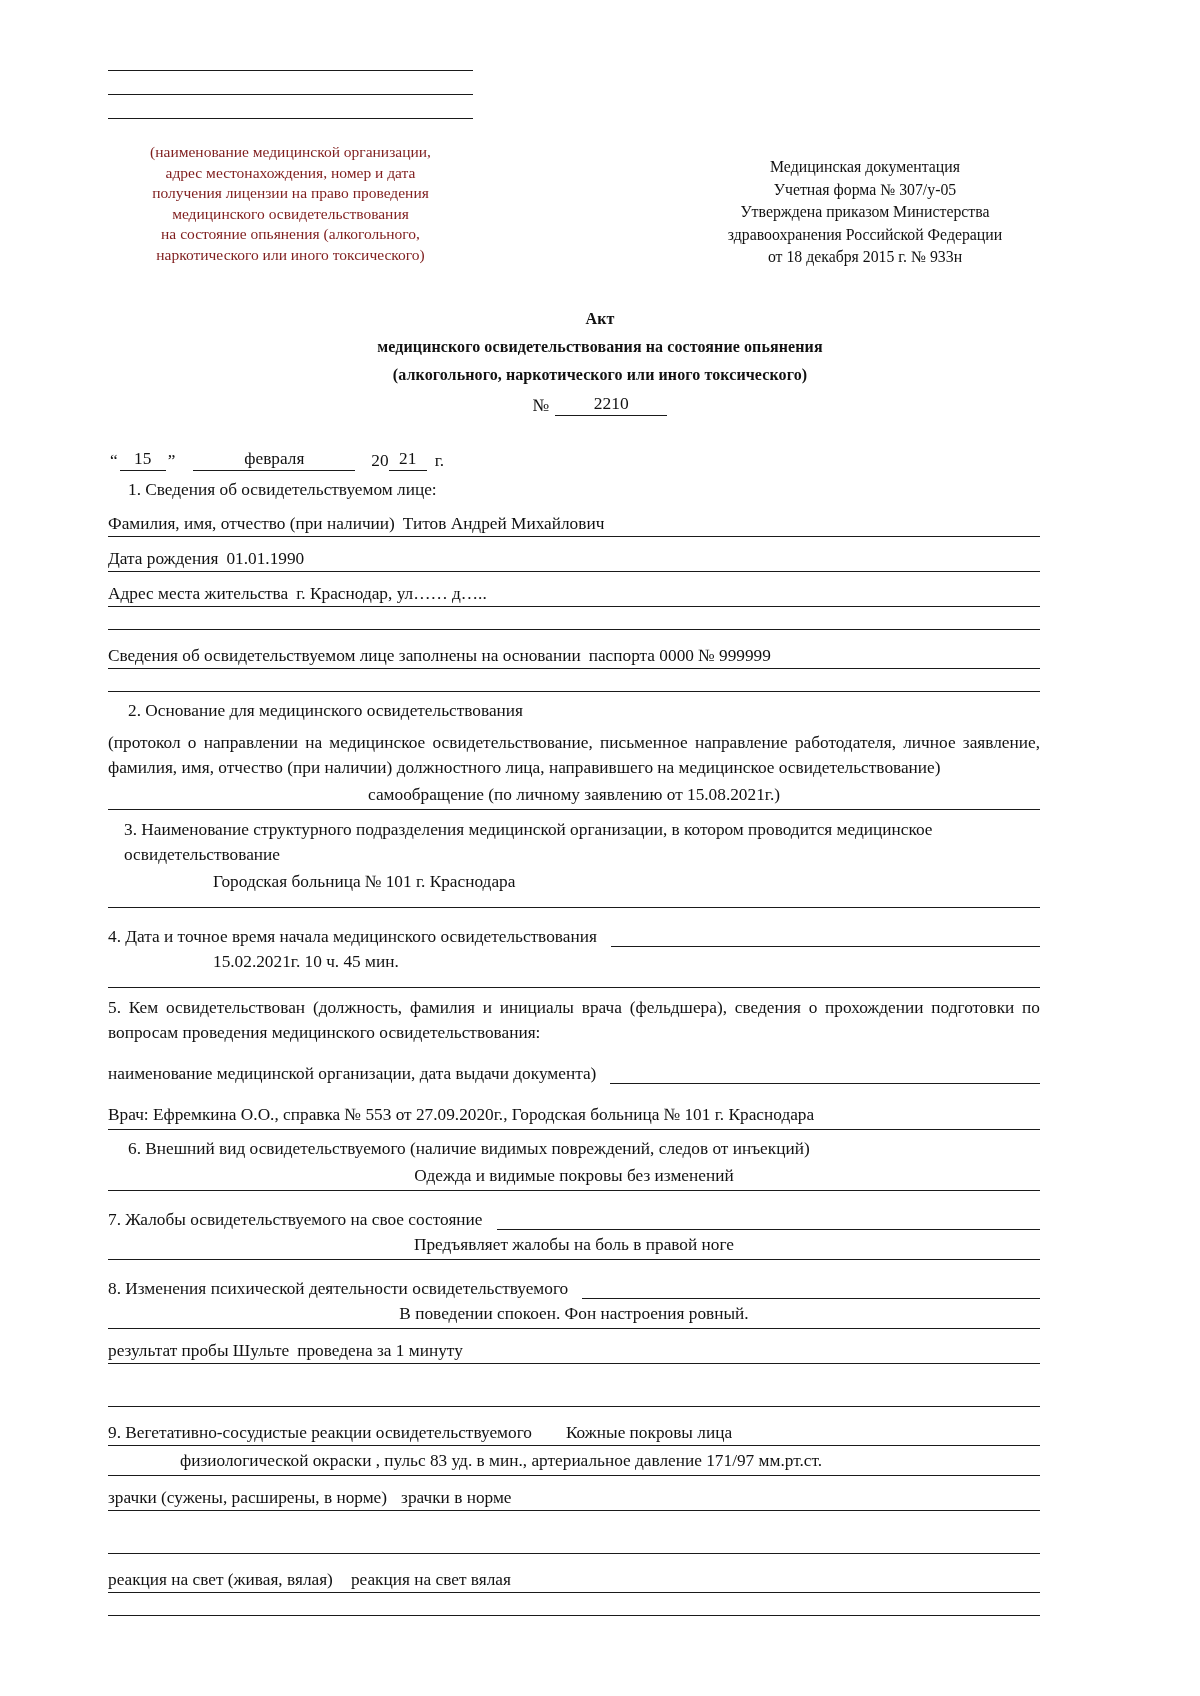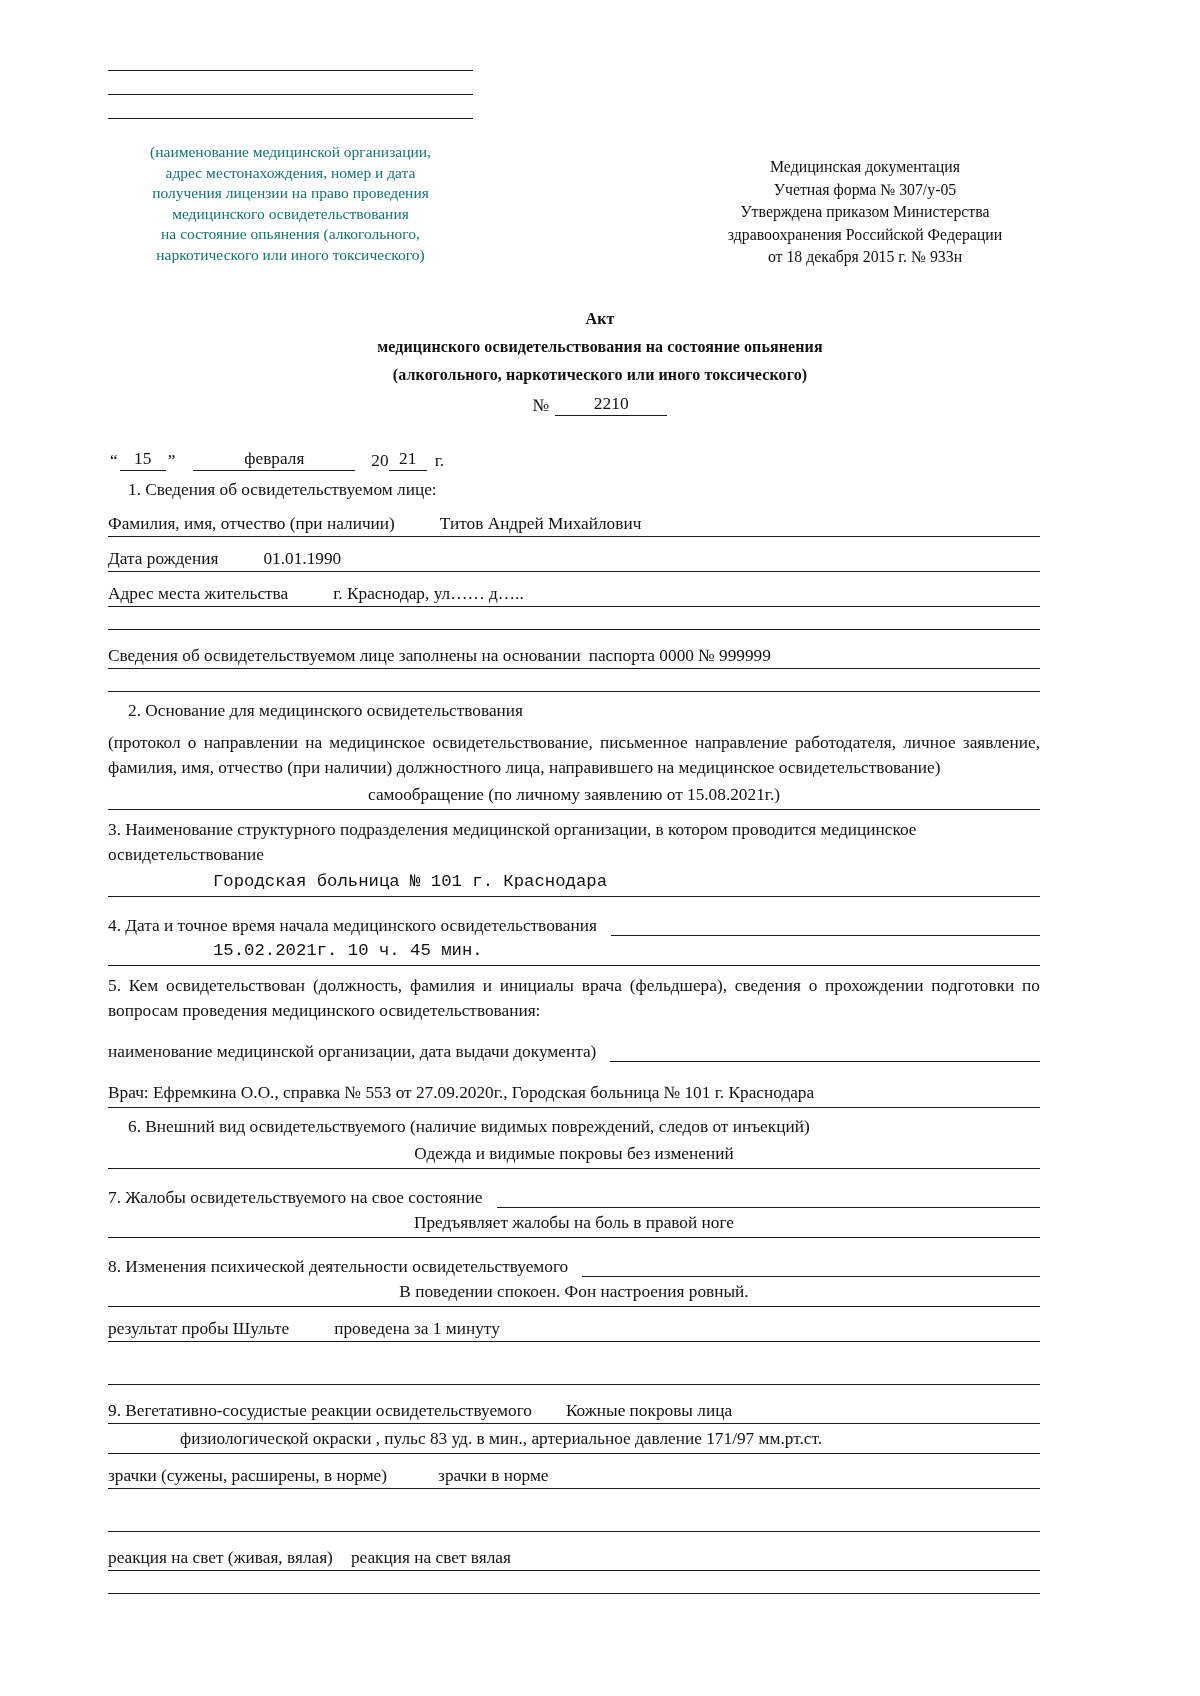--- a/index.html
+++ b/index.html
@@ -47,7 +47,7 @@
     text-align: center;
     font-size: 15.5px;
     line-height: 20.5px;
-    color: #0f766e;
+    color: #7f1d1d;
   }
   .doc-block {
     position: absolute;

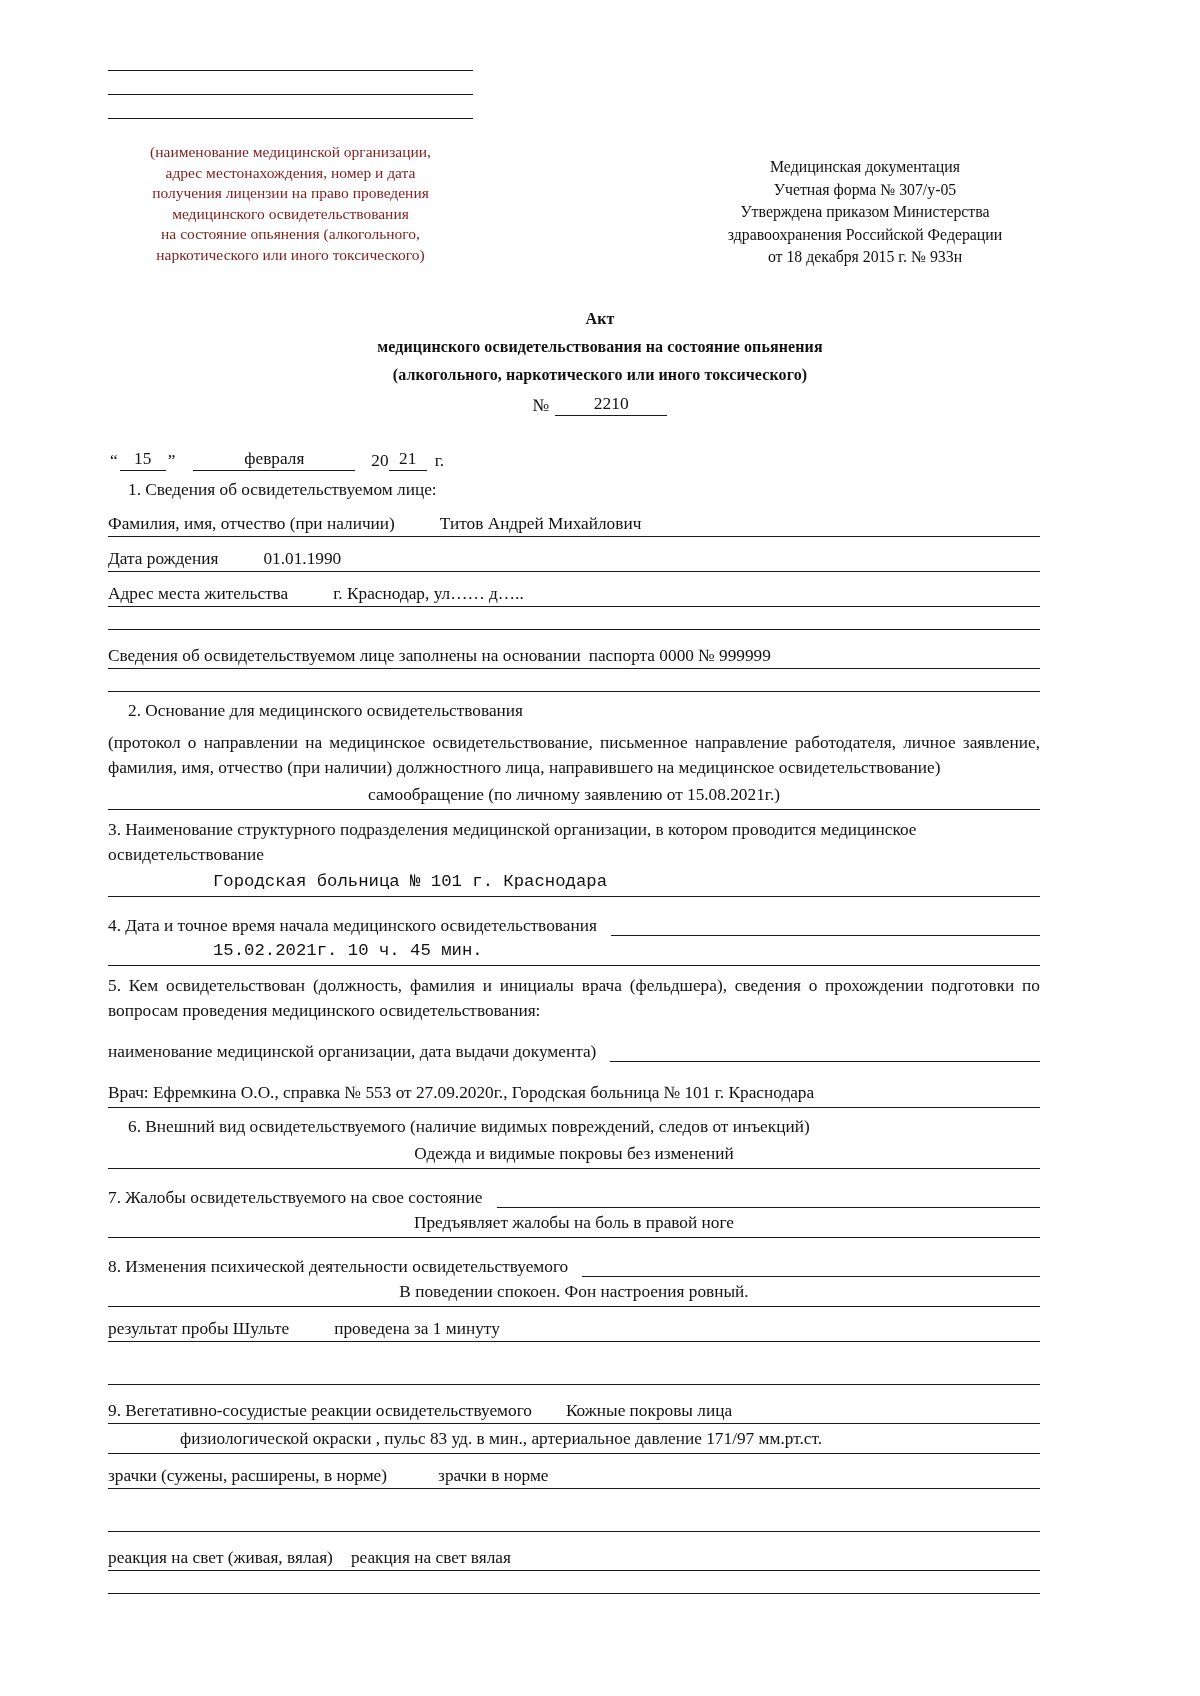--- a/index.html
+++ b/index.html
@@ -110,7 +110,7 @@
     min-height: 24px;
     margin-top: 12px;
   }
-  .lined.tight { margin-top: 8px; gap: 37px; }
+  .lined.tight { margin-top: 8px; }
   .lined .lbl { white-space: nowrap; }
   .lined .val { margin-left: 8px; white-space: nowrap; }
   .lined .grow { flex: 1 1 auto; }

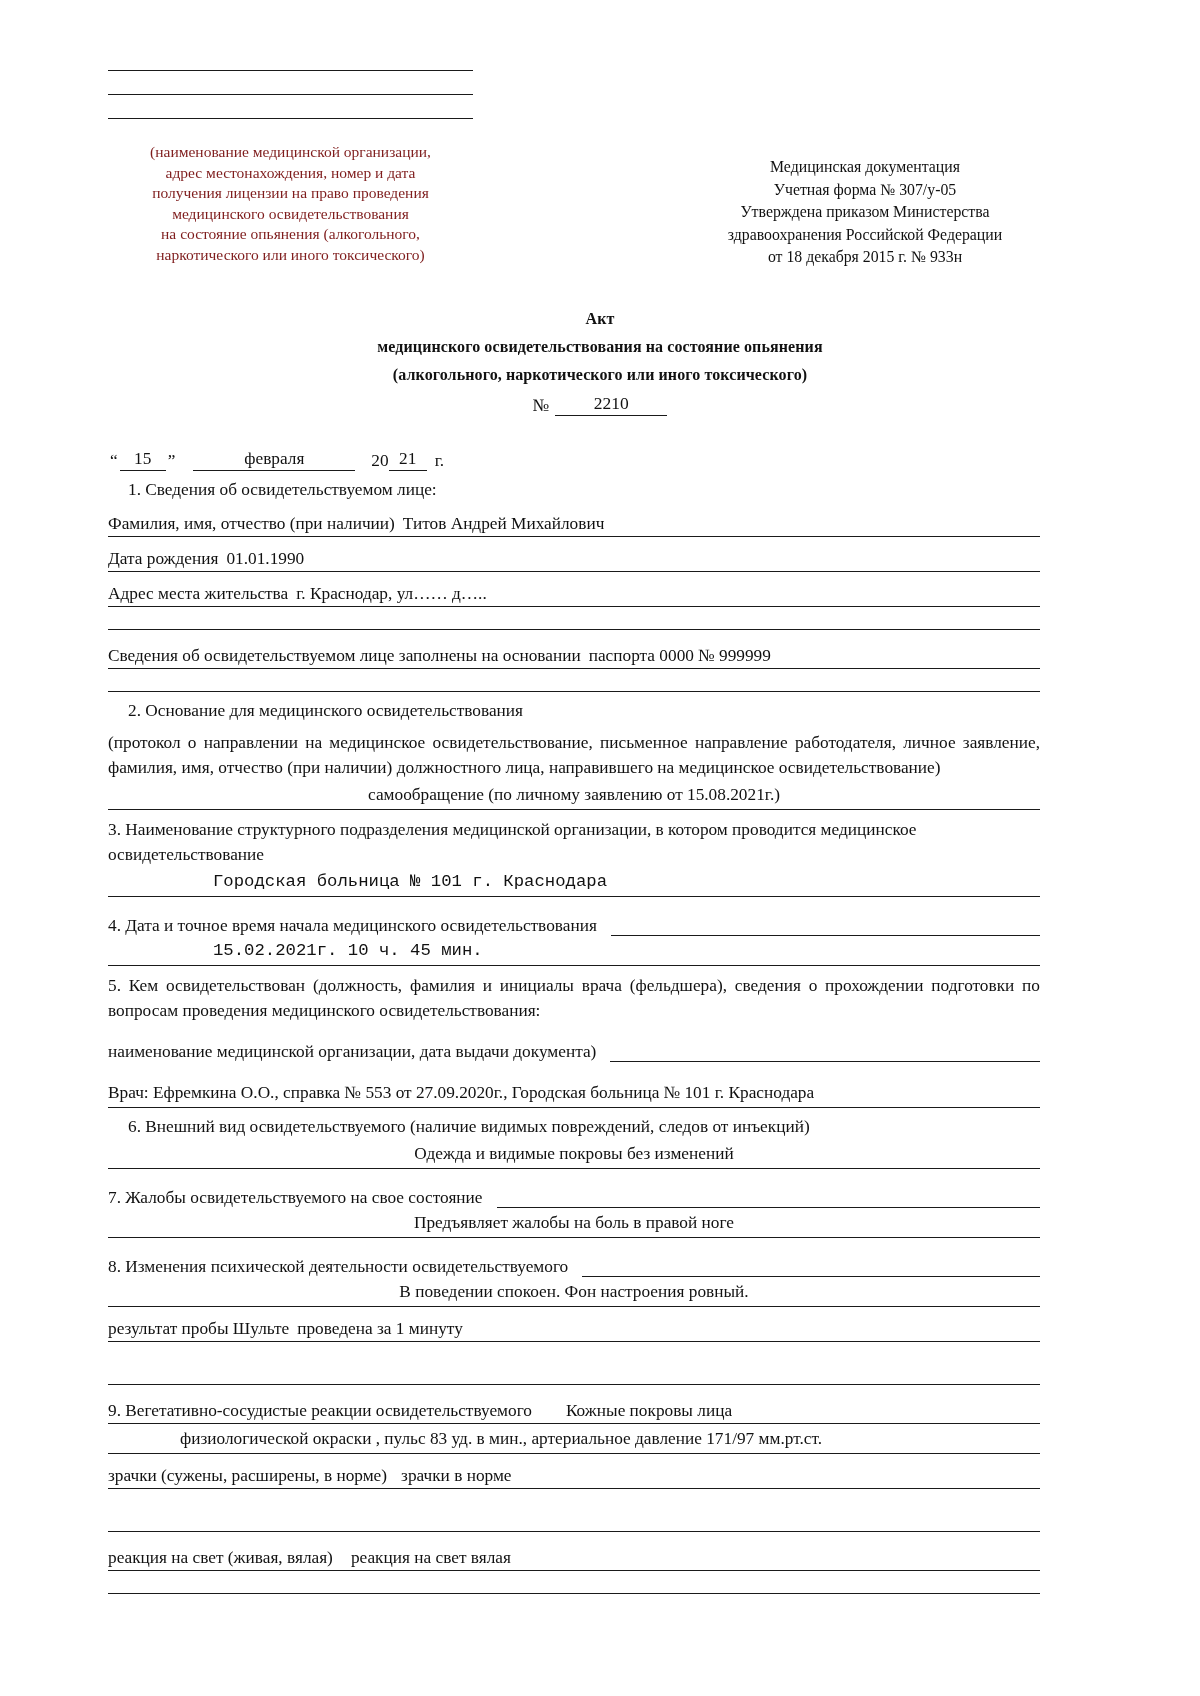--- a/index.html
+++ b/index.html
@@ -132,7 +132,7 @@
     font-size: 17.3px;
     line-height: 25px;
   }
-  .para.nojust { text-align: left; }
+  .para.nojust { text-align: left; margin-left: 16px; }
   .plain {
     margin-top: 7px;
     font-size: 17.3px;

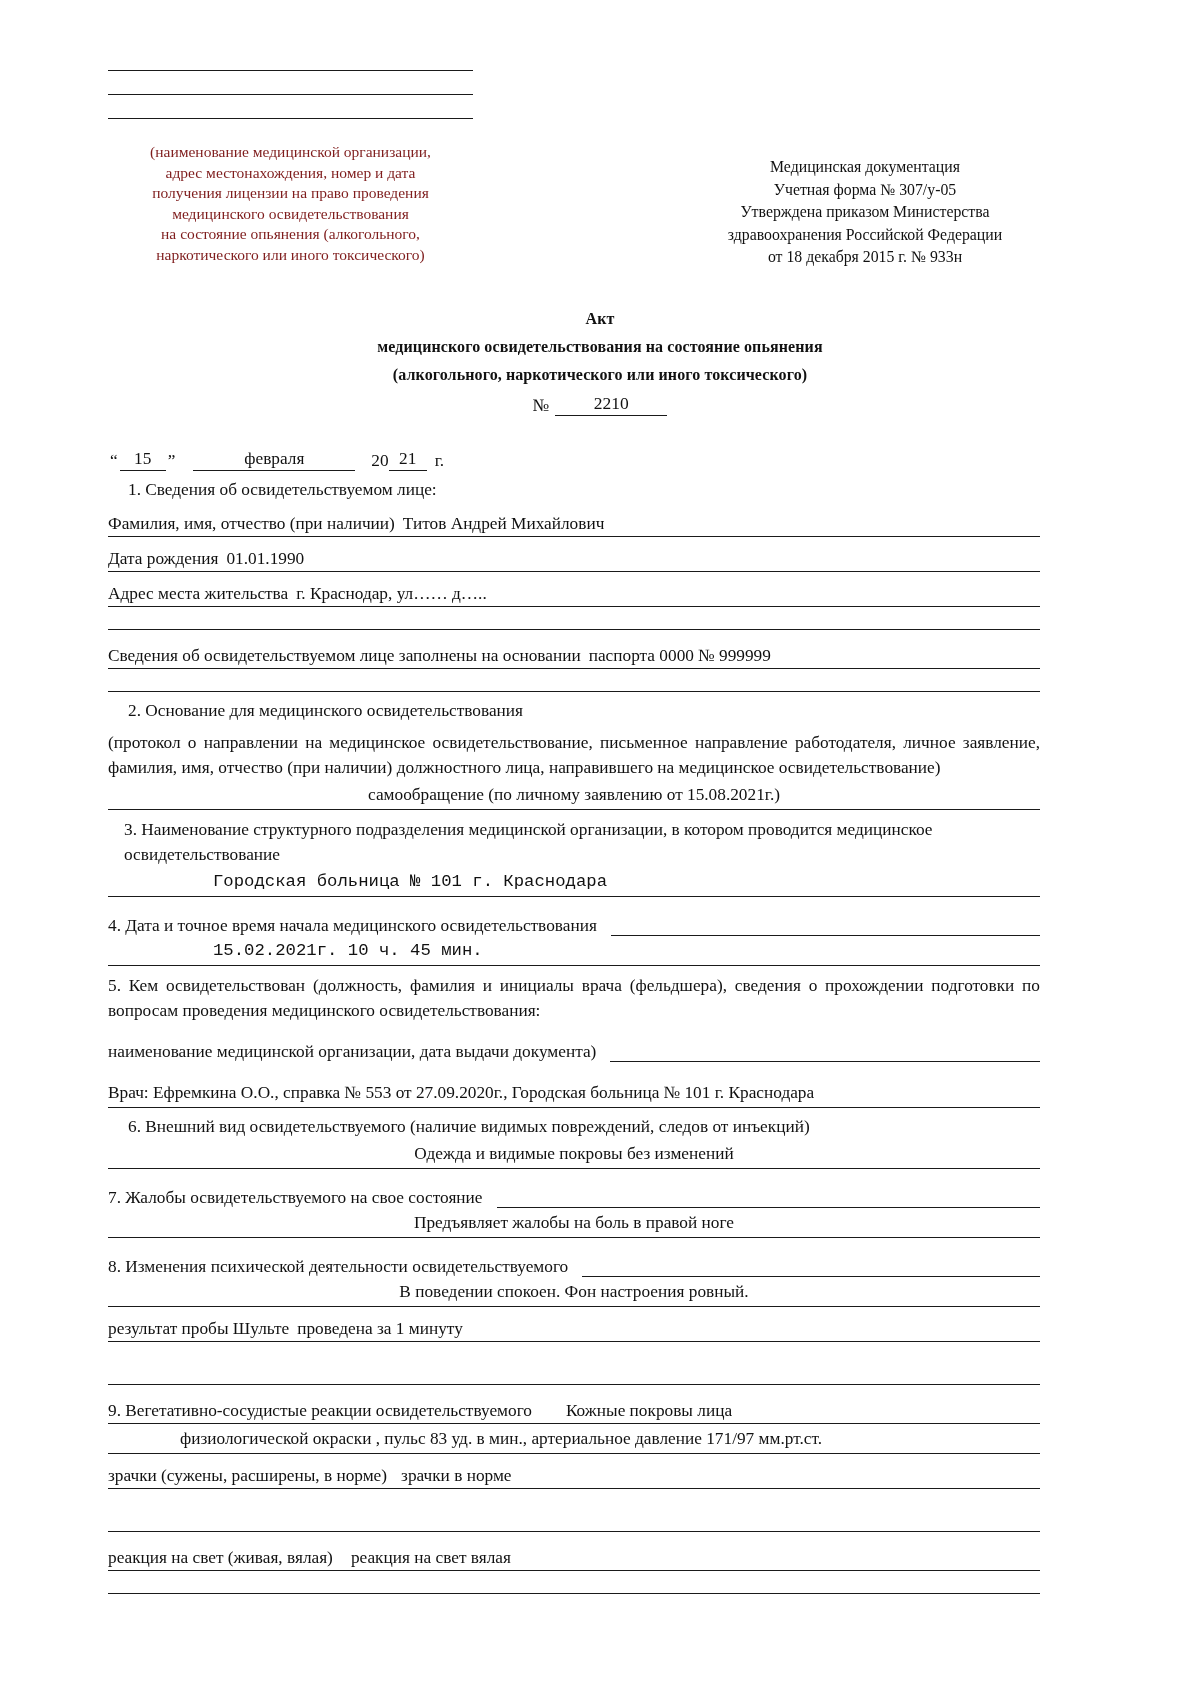--- a/index.html
+++ b/index.html
@@ -164,11 +164,10 @@
   }
   .filled-indent {
     border-bottom: 1.4px solid #1a1a1a;
-    padding-bottom: 2px;
+    padding-bottom: 13px;
     margin-top: 4px;
     min-height: 23px;
     padding-left: 105px;
-    font-family: Liberation Mono, monospace;
   }
   .filled-left {
     border-bottom: 1.4px solid #1a1a1a;

